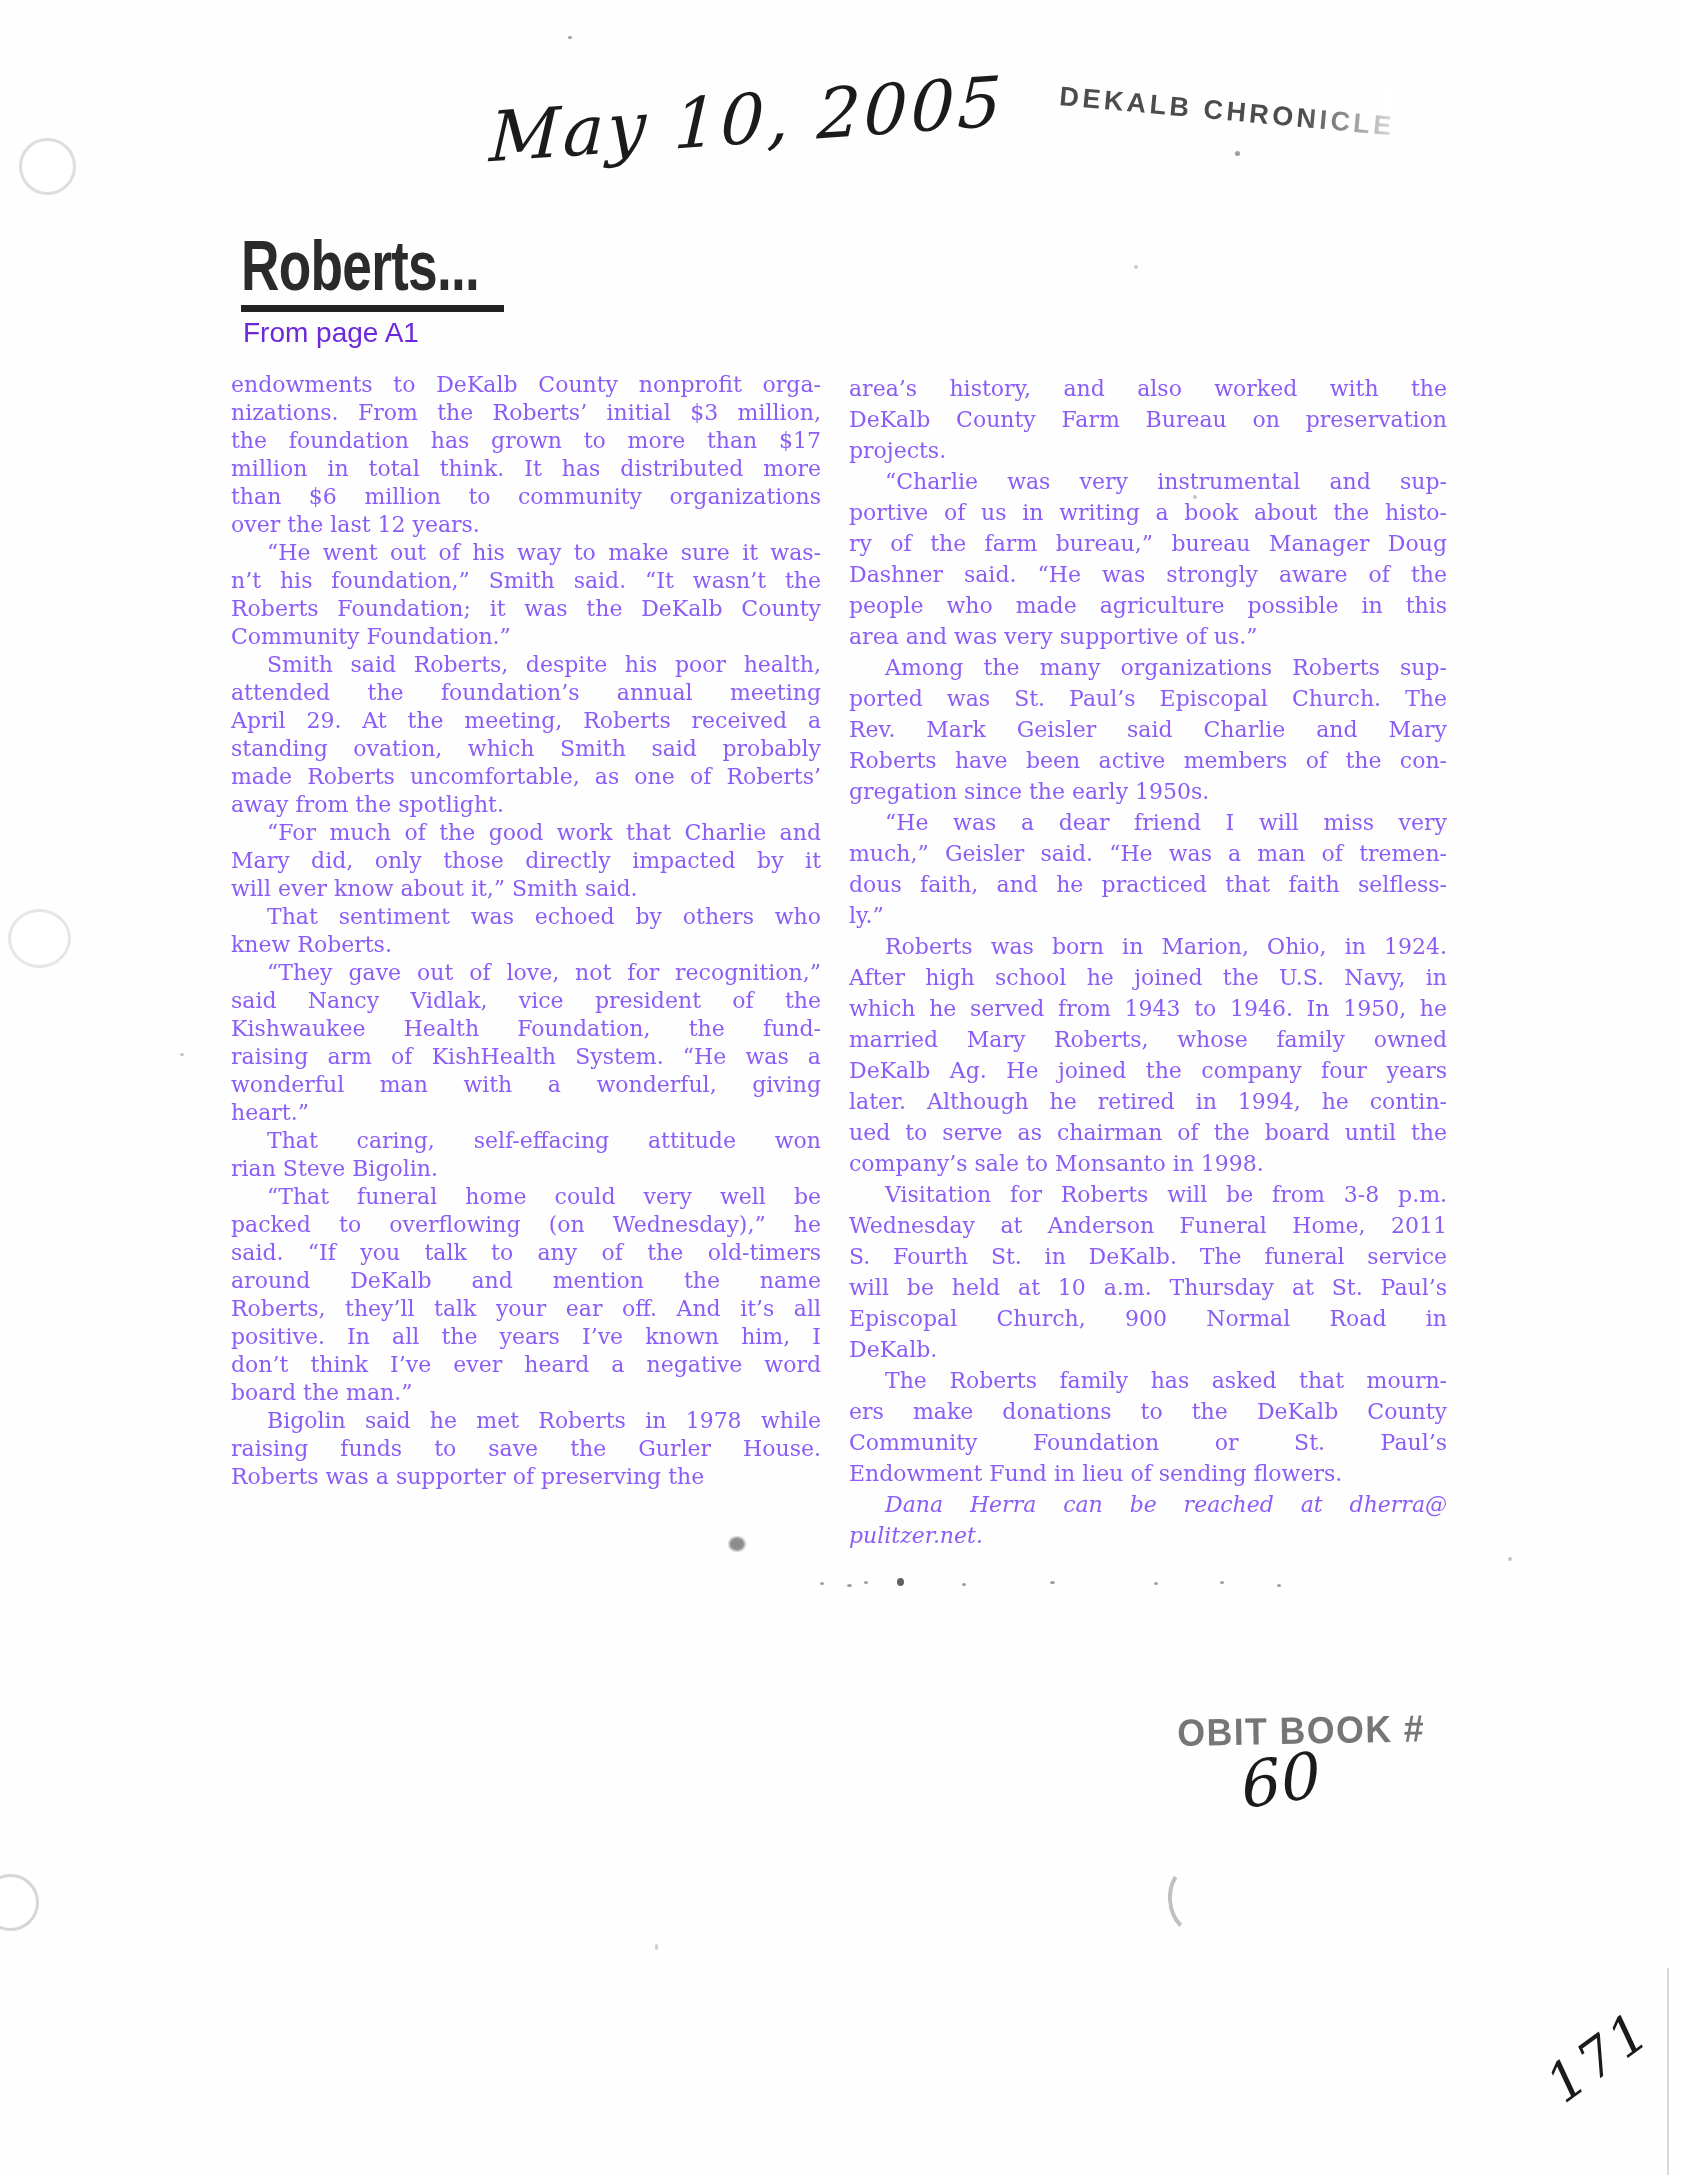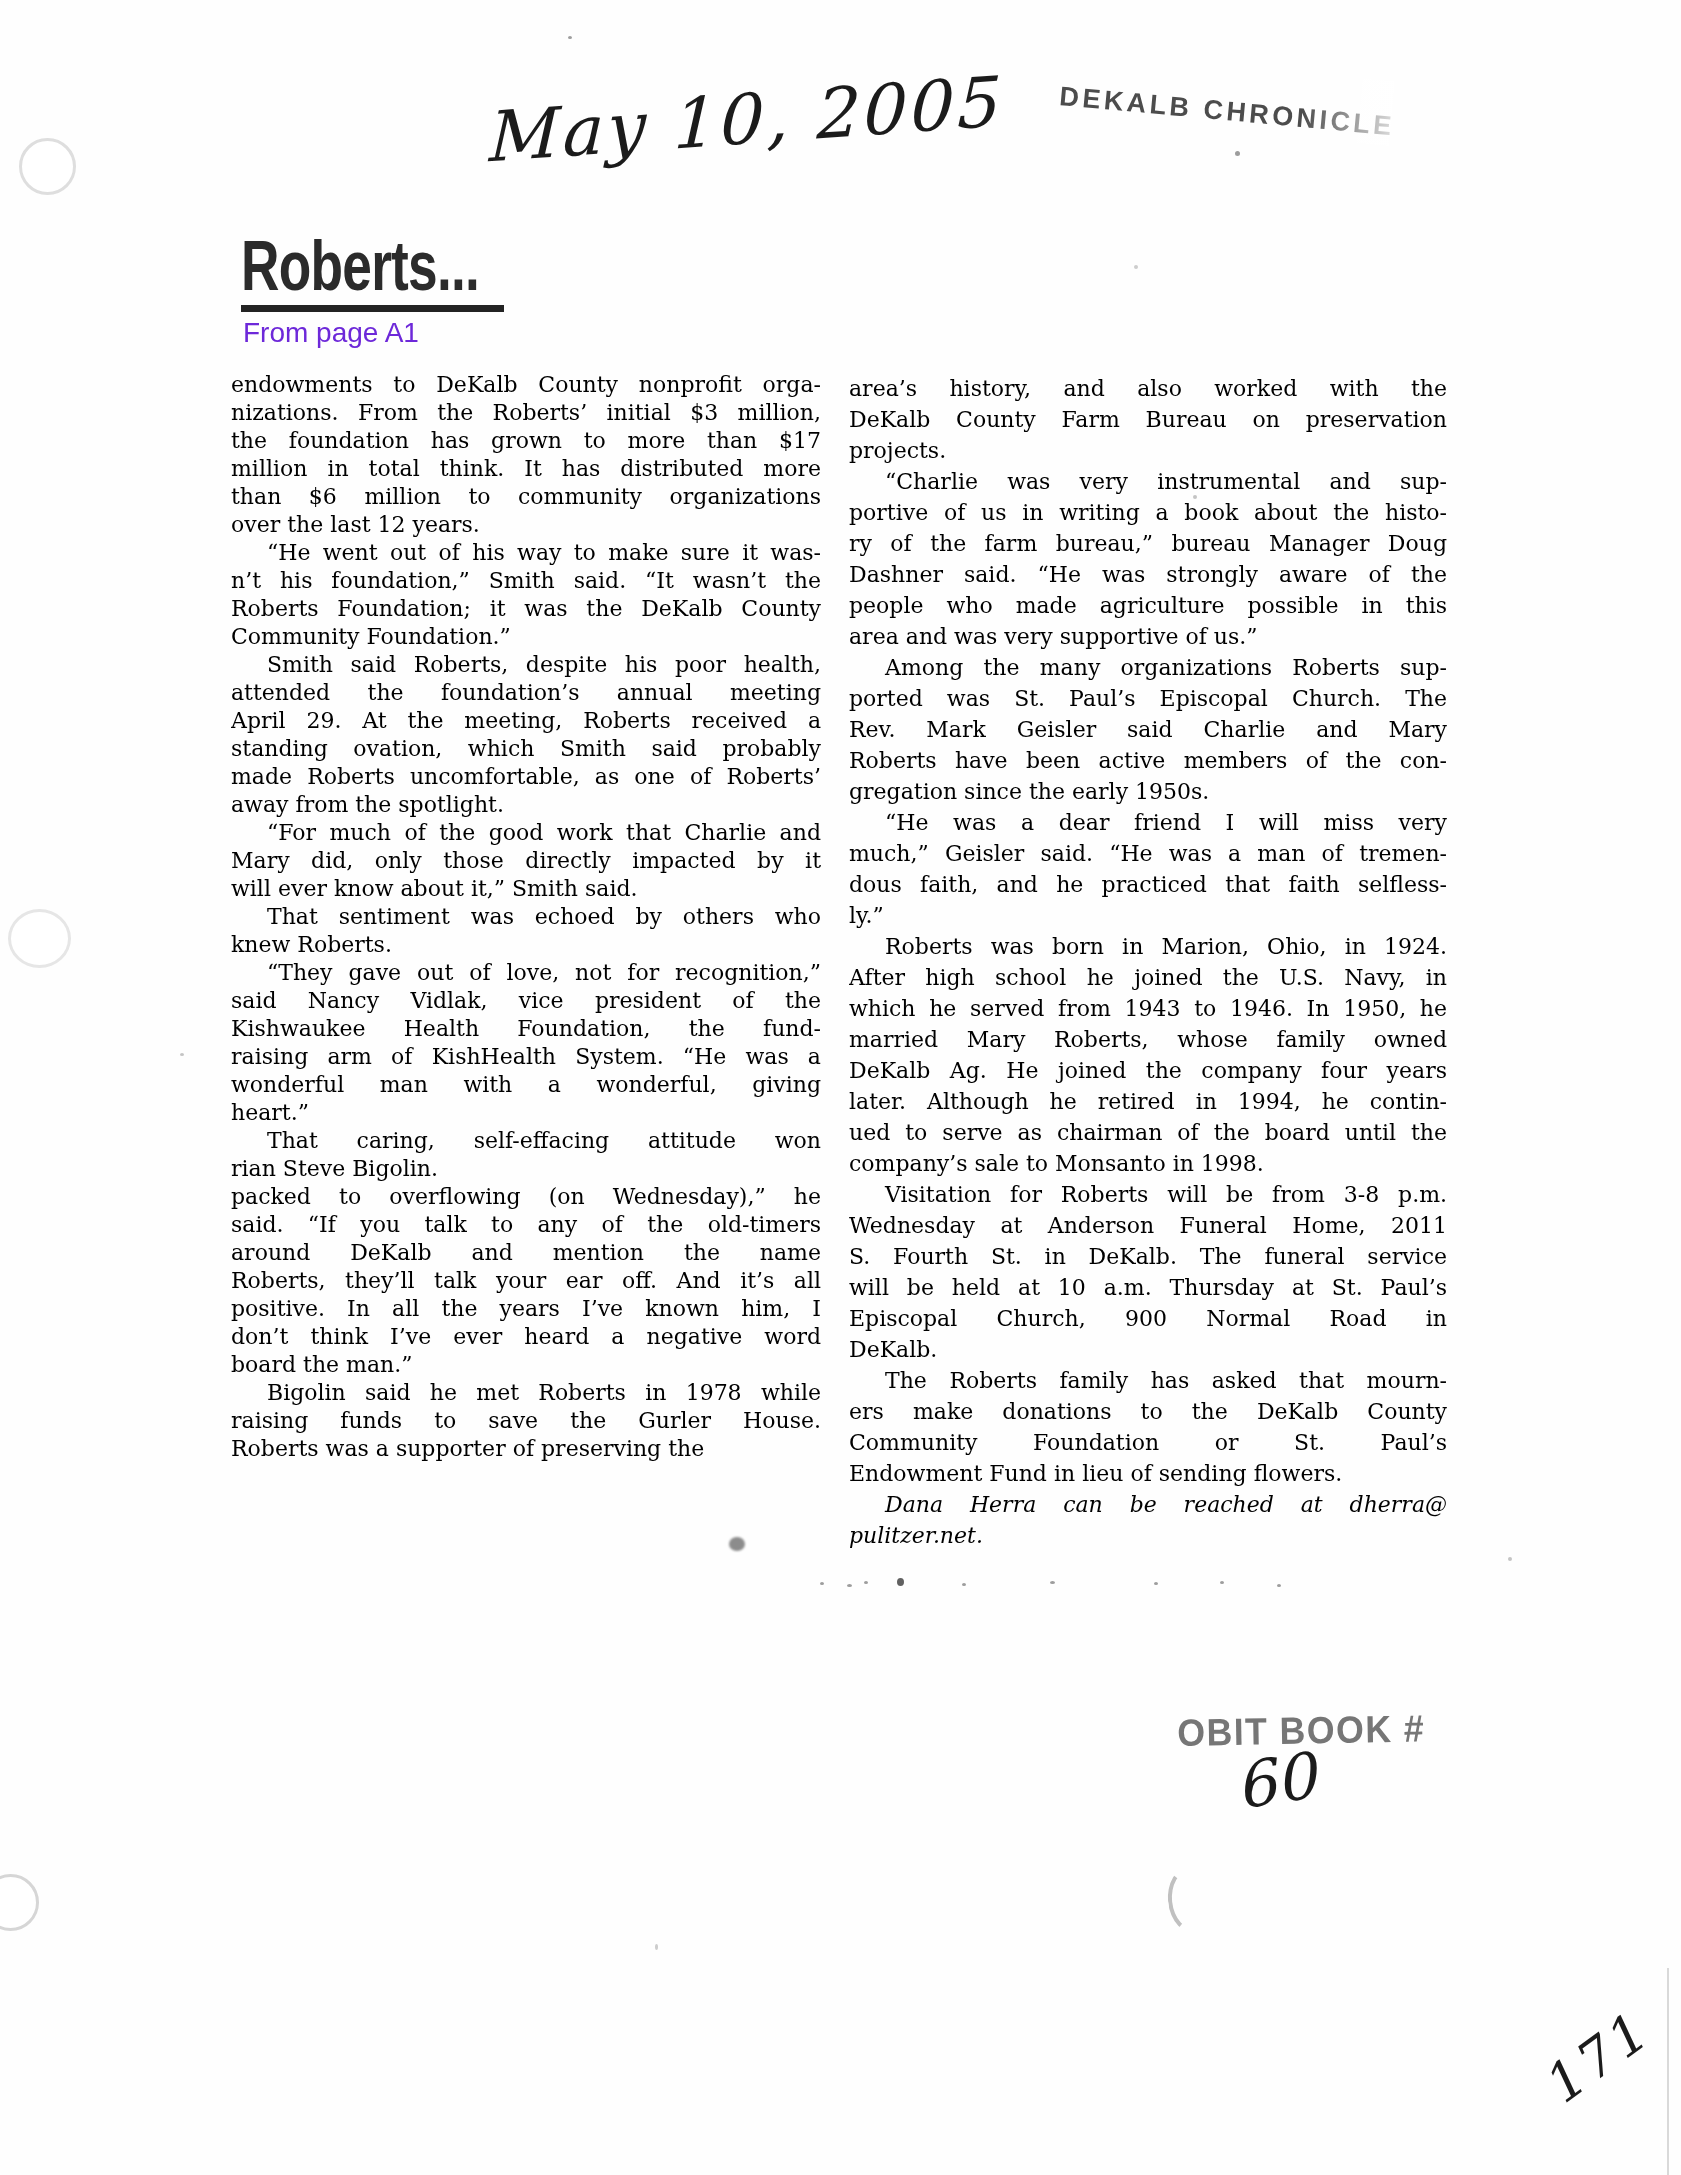--- a/index.html
+++ b/index.html
@@ -98,7 +98,7 @@
   
   .column{
     position:absolute;
-    color:#000000;
+    color:#8b5cf6;
     font-size:22px;
   }
   #col-left{left:231px;top:371px;width:590px;--lh:28px;}

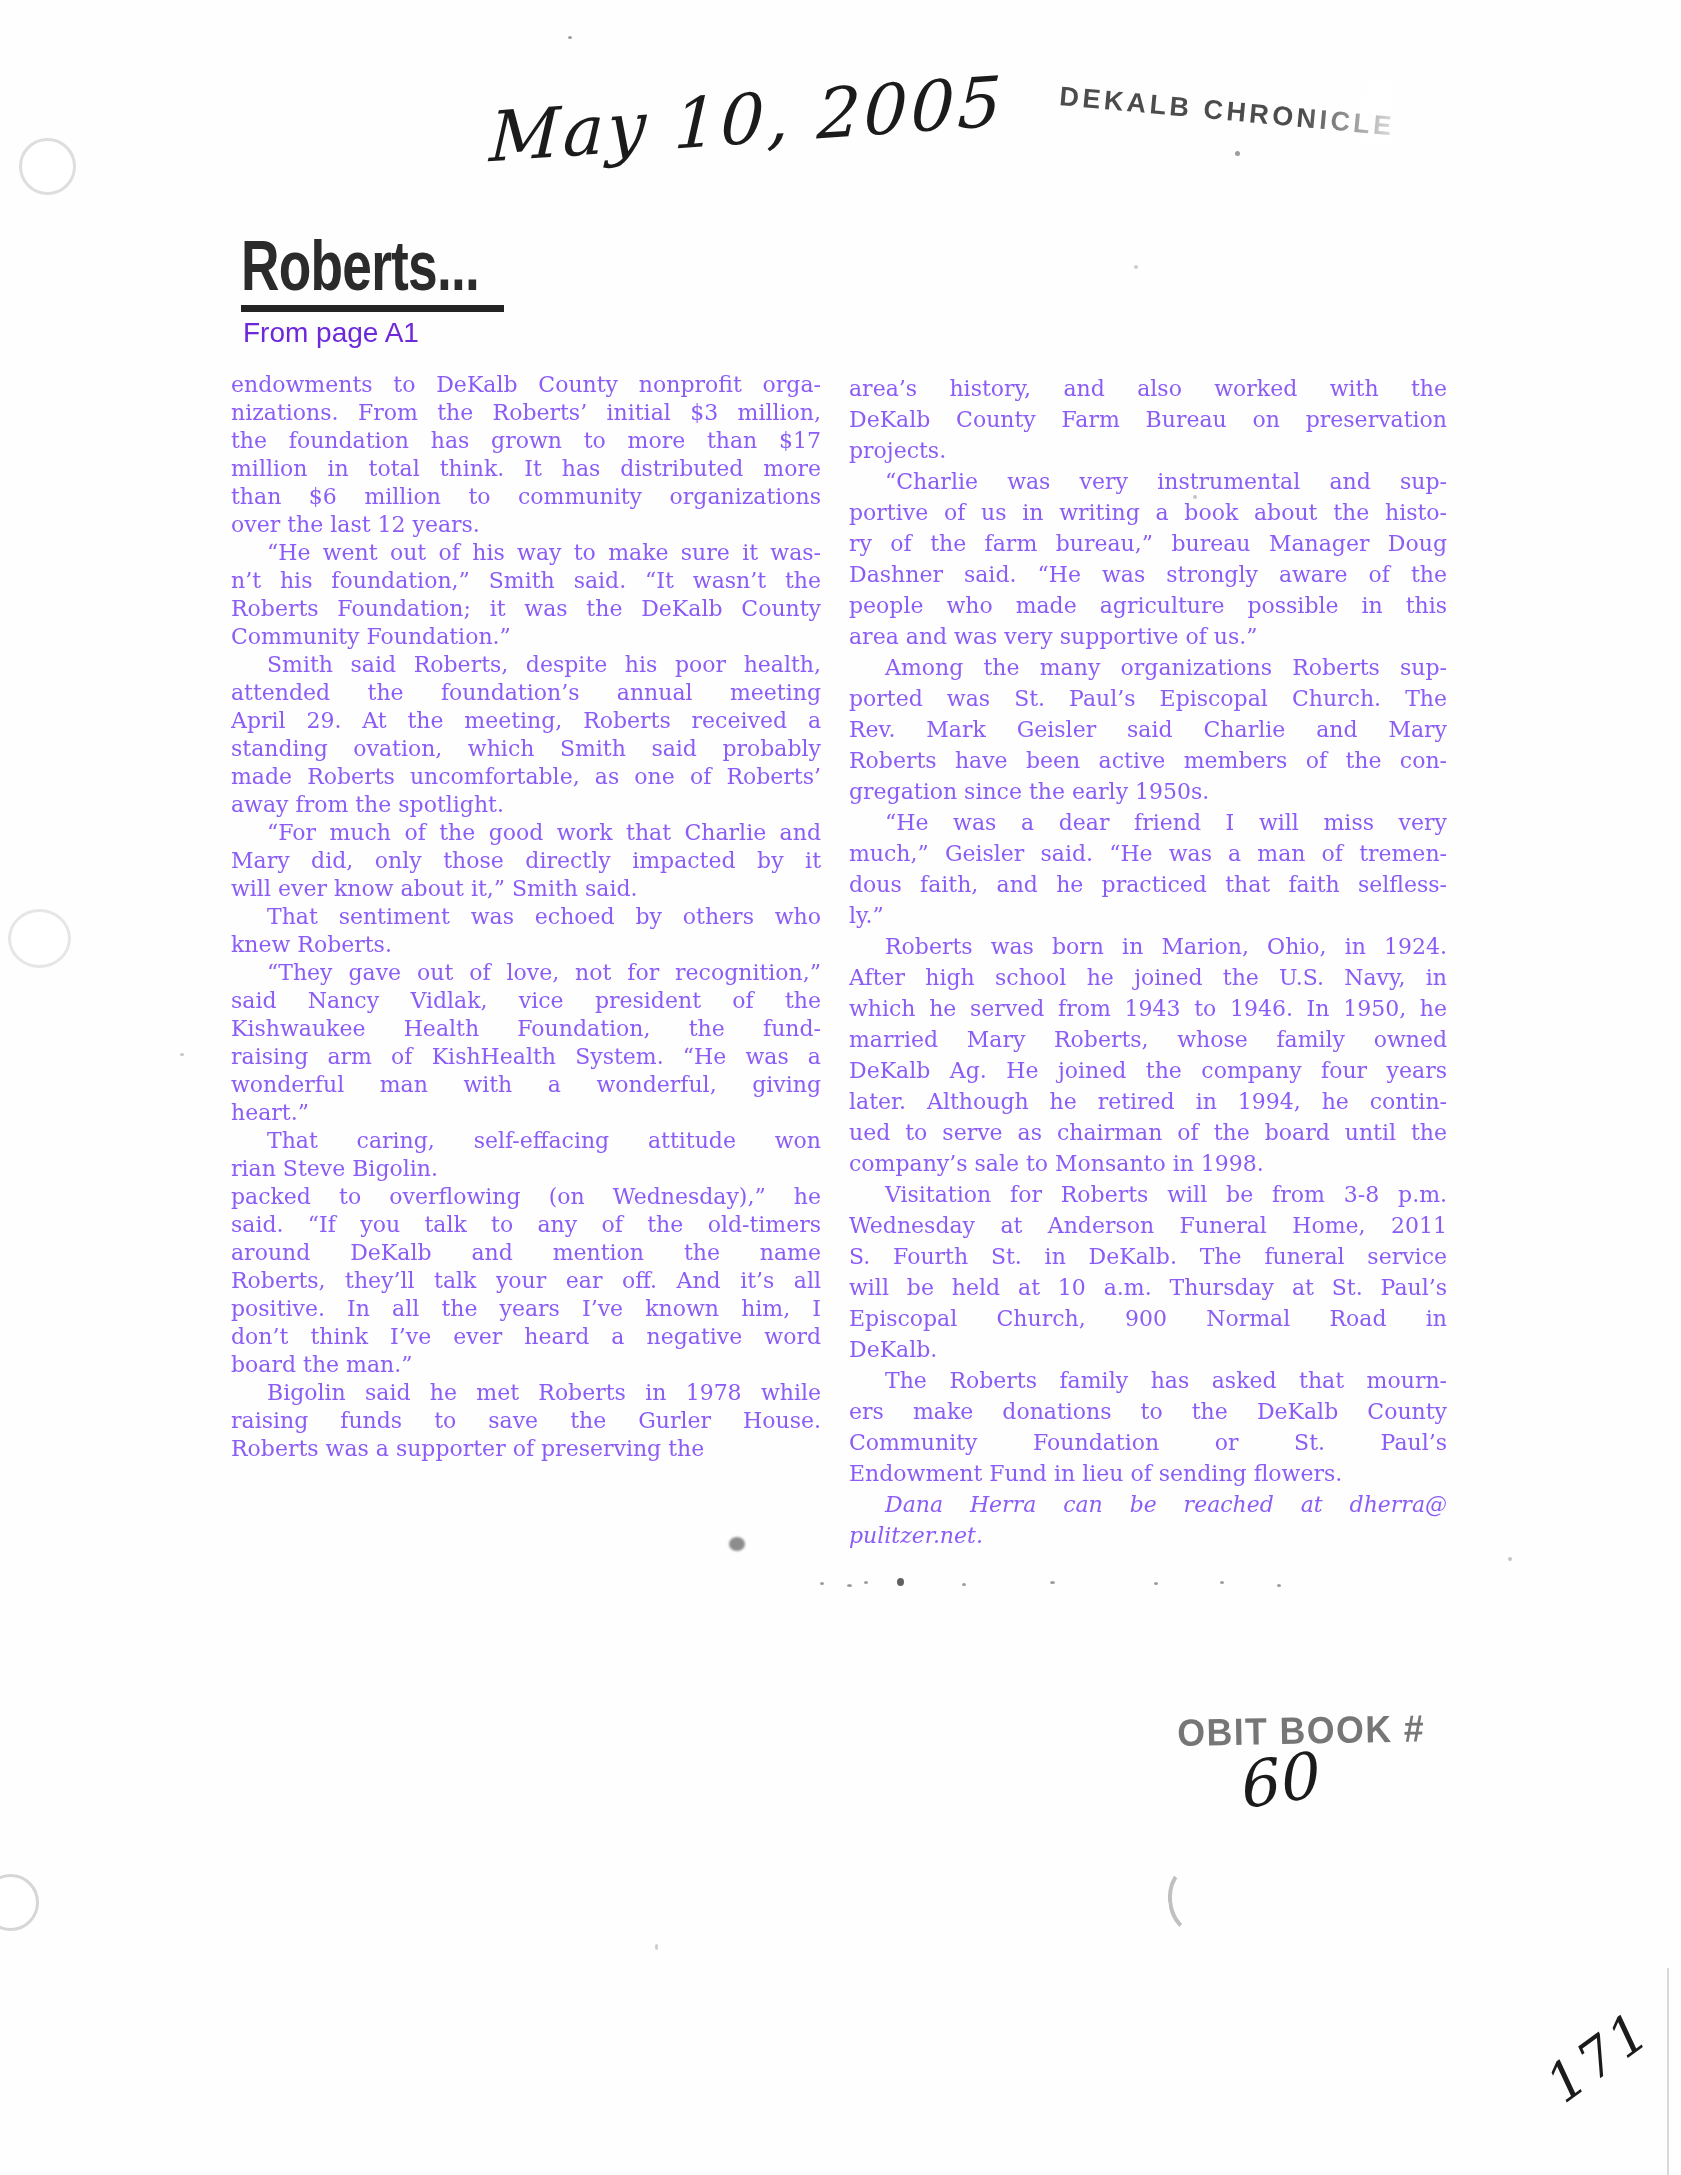--- a/index.html
+++ b/index.html
@@ -199,6 +199,7 @@
         <div class="line last">rian Steve Bigolin.</div>
       </div>
       <div class="para">
+        <div class="line indent">“That funeral home could very well be</div>
         <div class="line">packed to overflowing (on Wednesday),” he</div>
         <div class="line">said. “If you talk to any of the old-timers</div>
         <div class="line">around DeKalb and mention the name</div>

